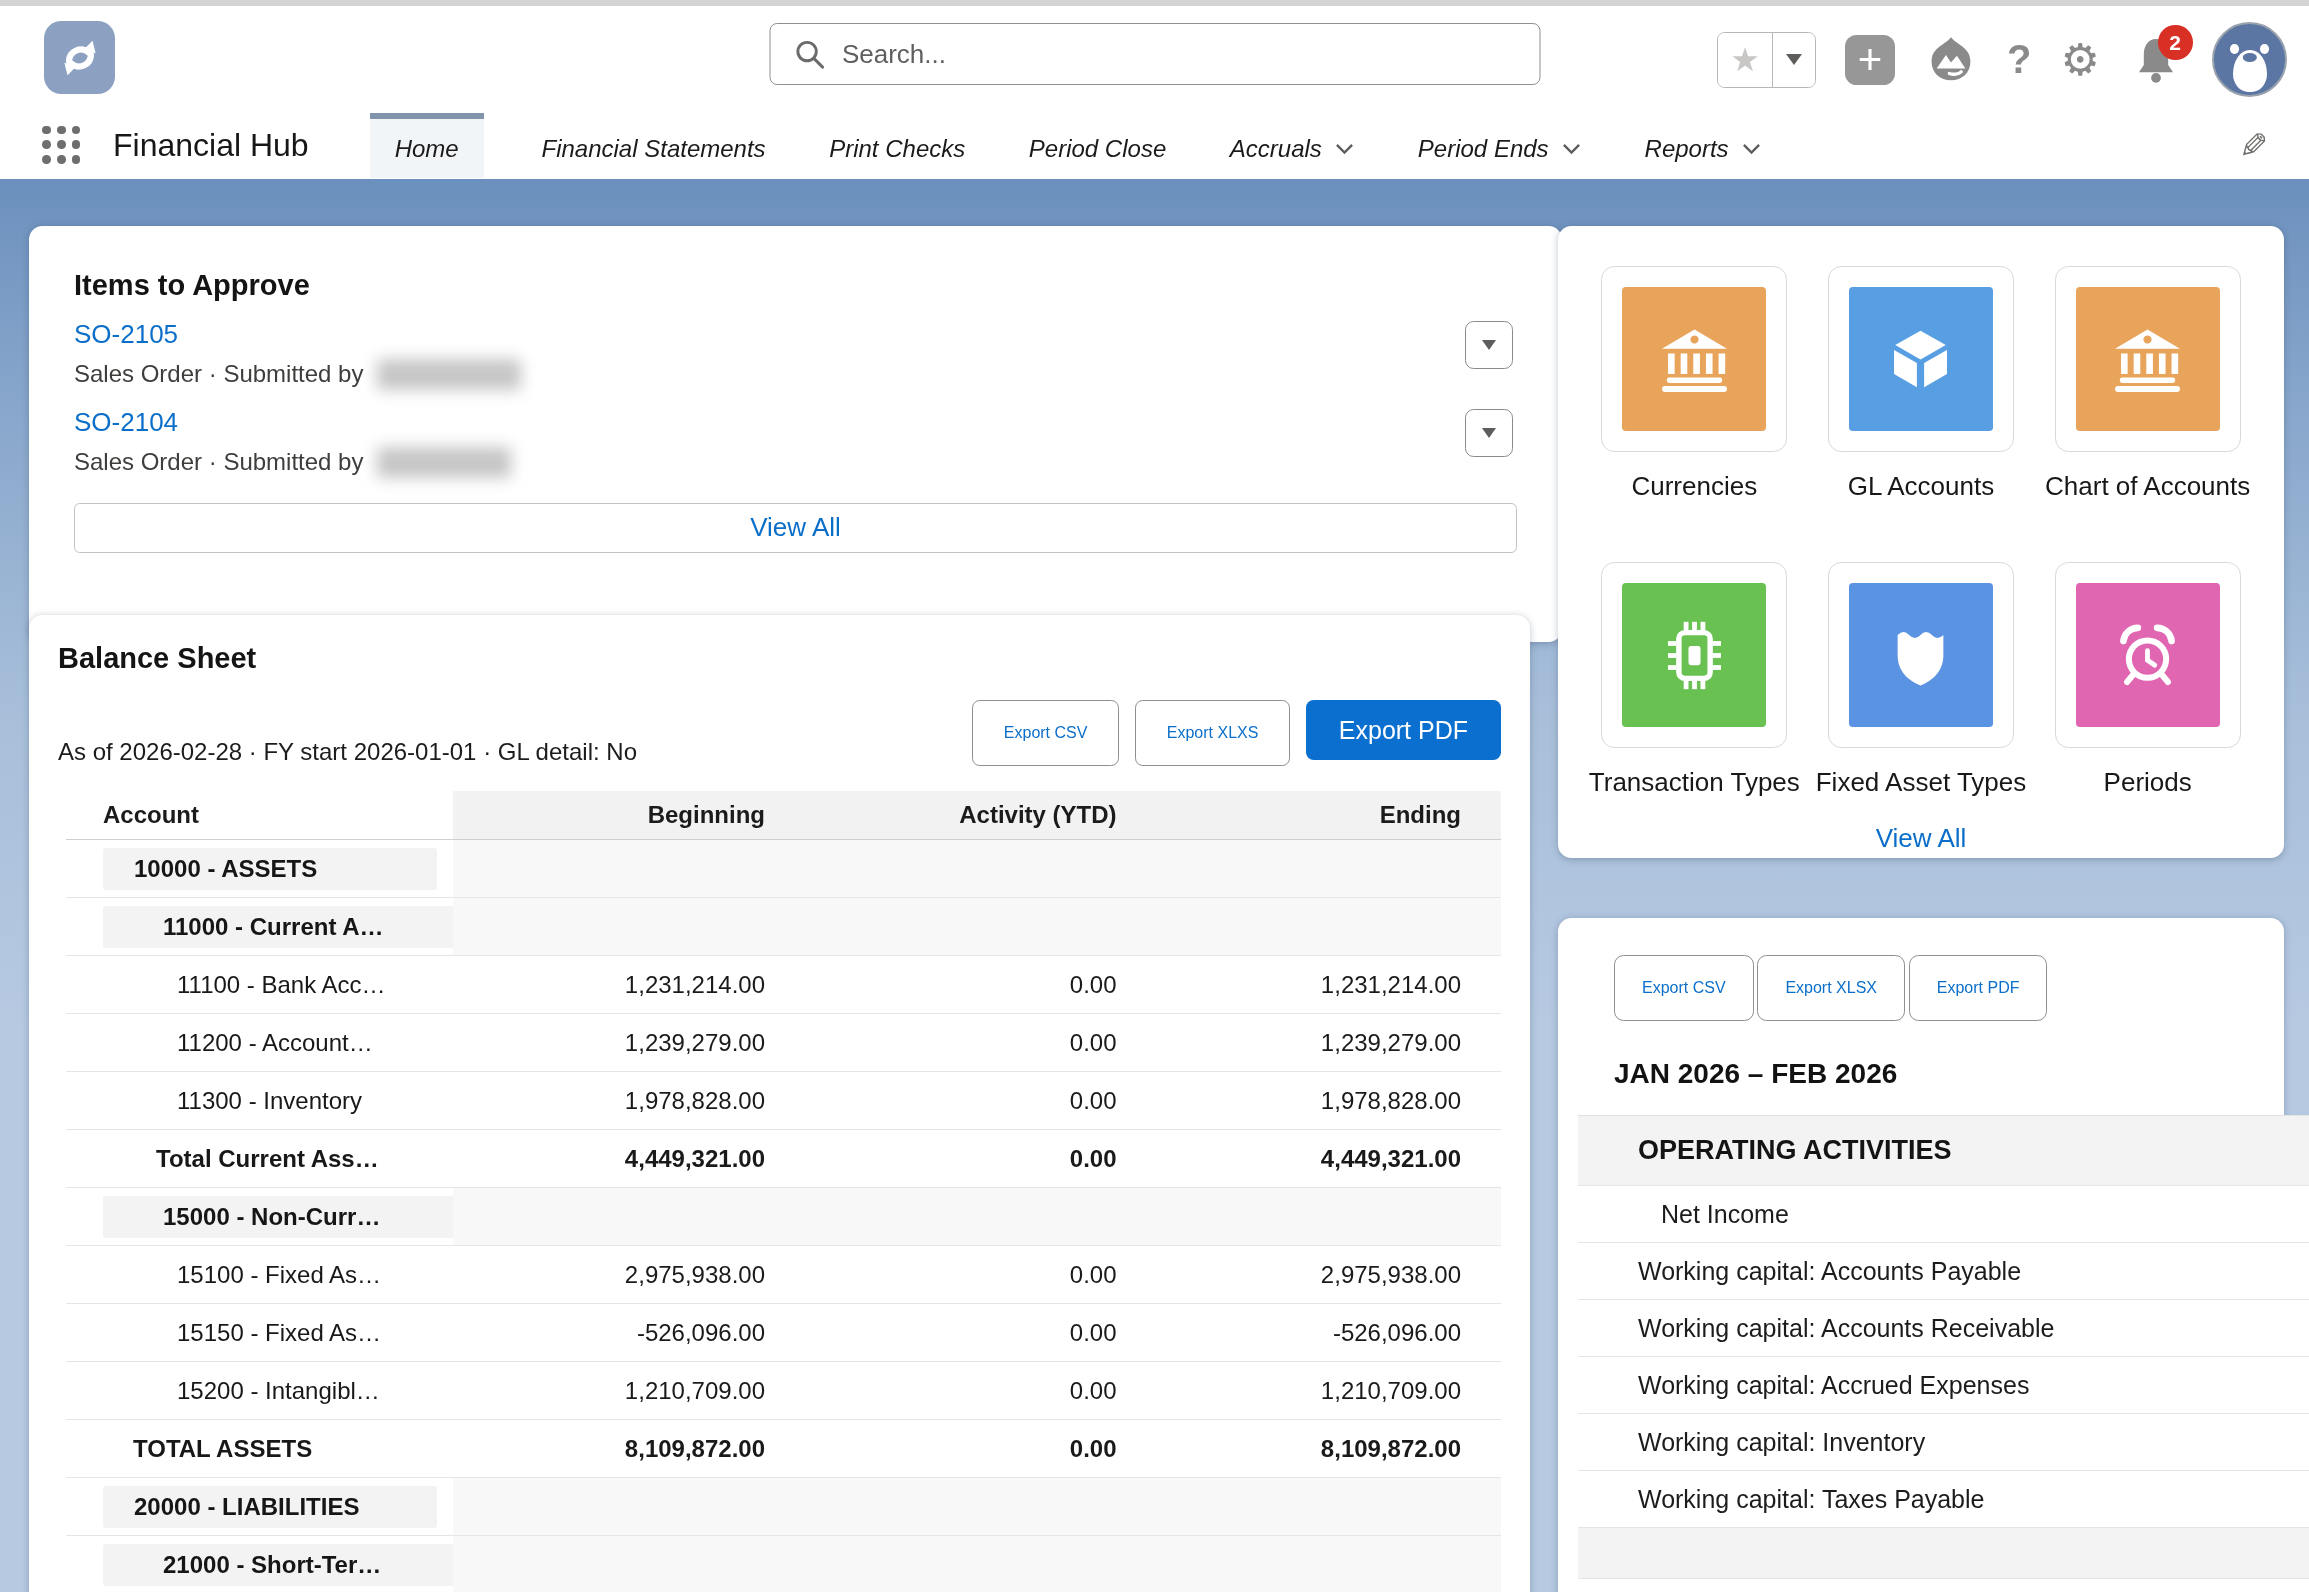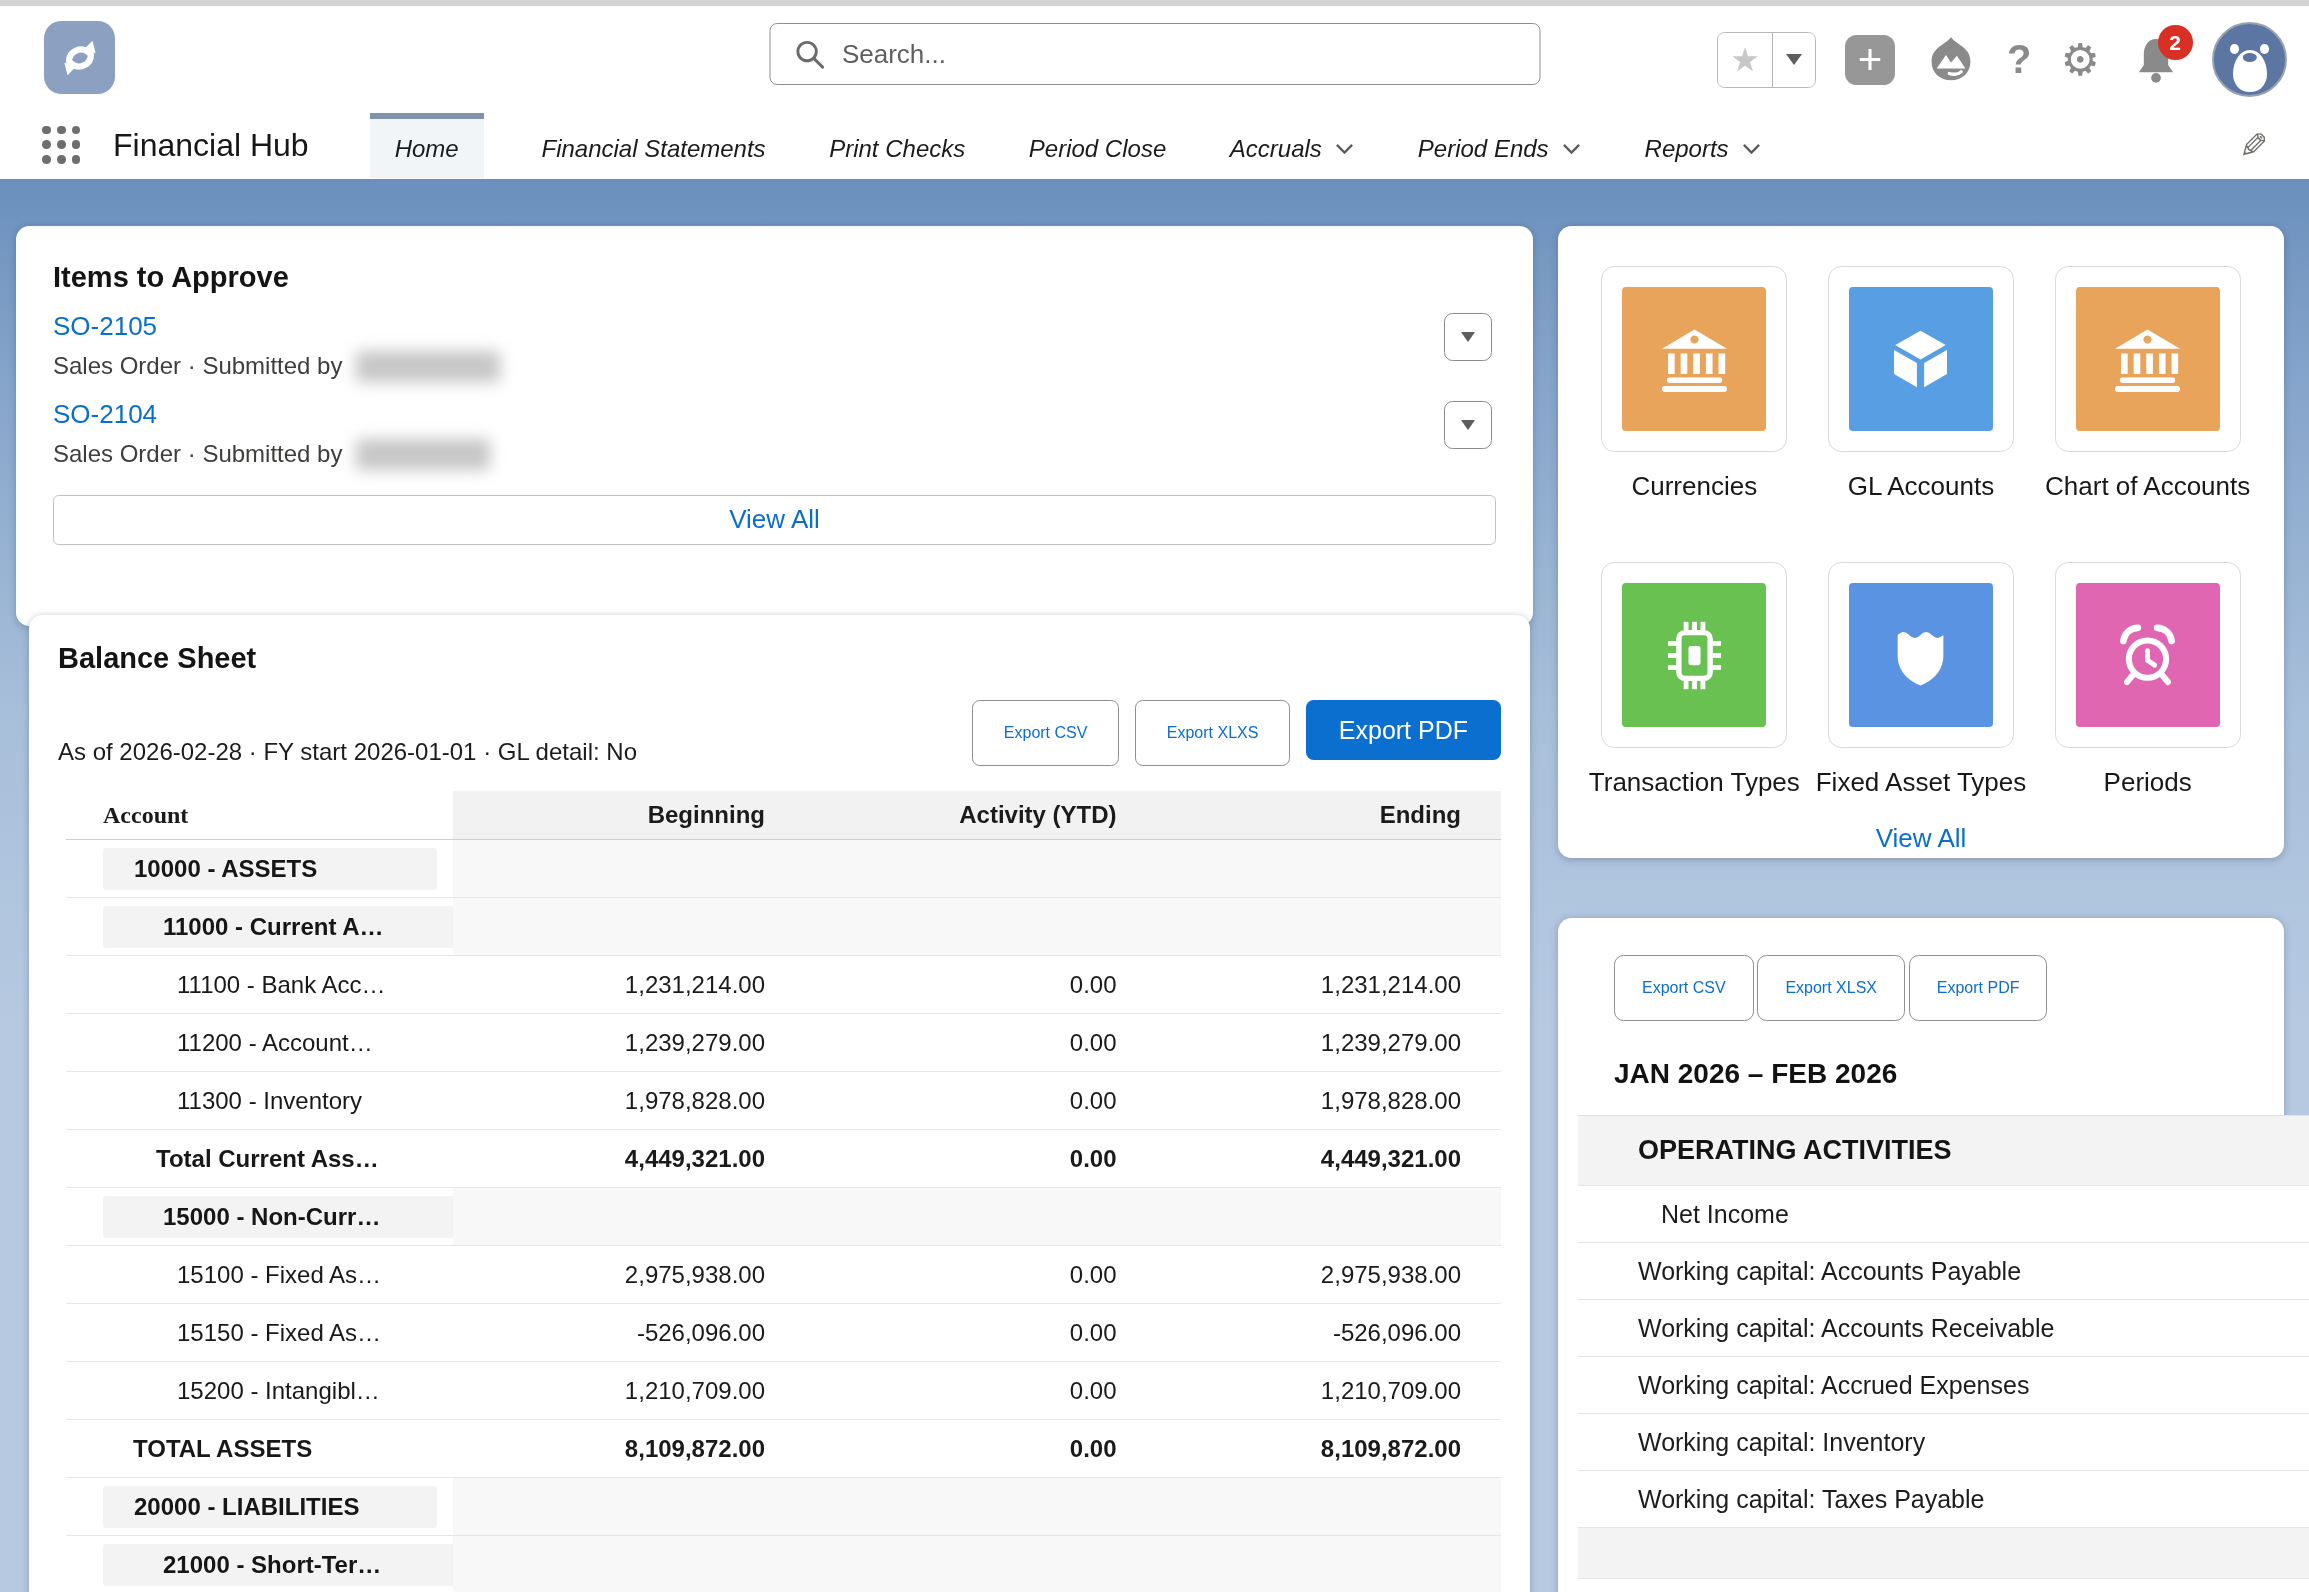--- a/index.html
+++ b/index.html
@@ -54,7 +54,7 @@
   .card{position:absolute;background:#fff;border-radius:13.4px;box-shadow:0 1.9px 7.7px rgba(40,60,90,.30);}
 
   
-  #items-card{left:16px;top:47px;width:1501px;height:384px;padding:8px;}
+  #items-card{left:29px;top:47px;width:1501px;height:384px;padding:16px;}
   .card-title{margin:27px 29px 0 29px;font-size:29px;font-weight:700;color:#141414;}
   .approve-row{position:relative;margin:17.3px 29px 0 29px;}
   .so-link{font-size:26px;color:#0b6fca;cursor:pointer;}

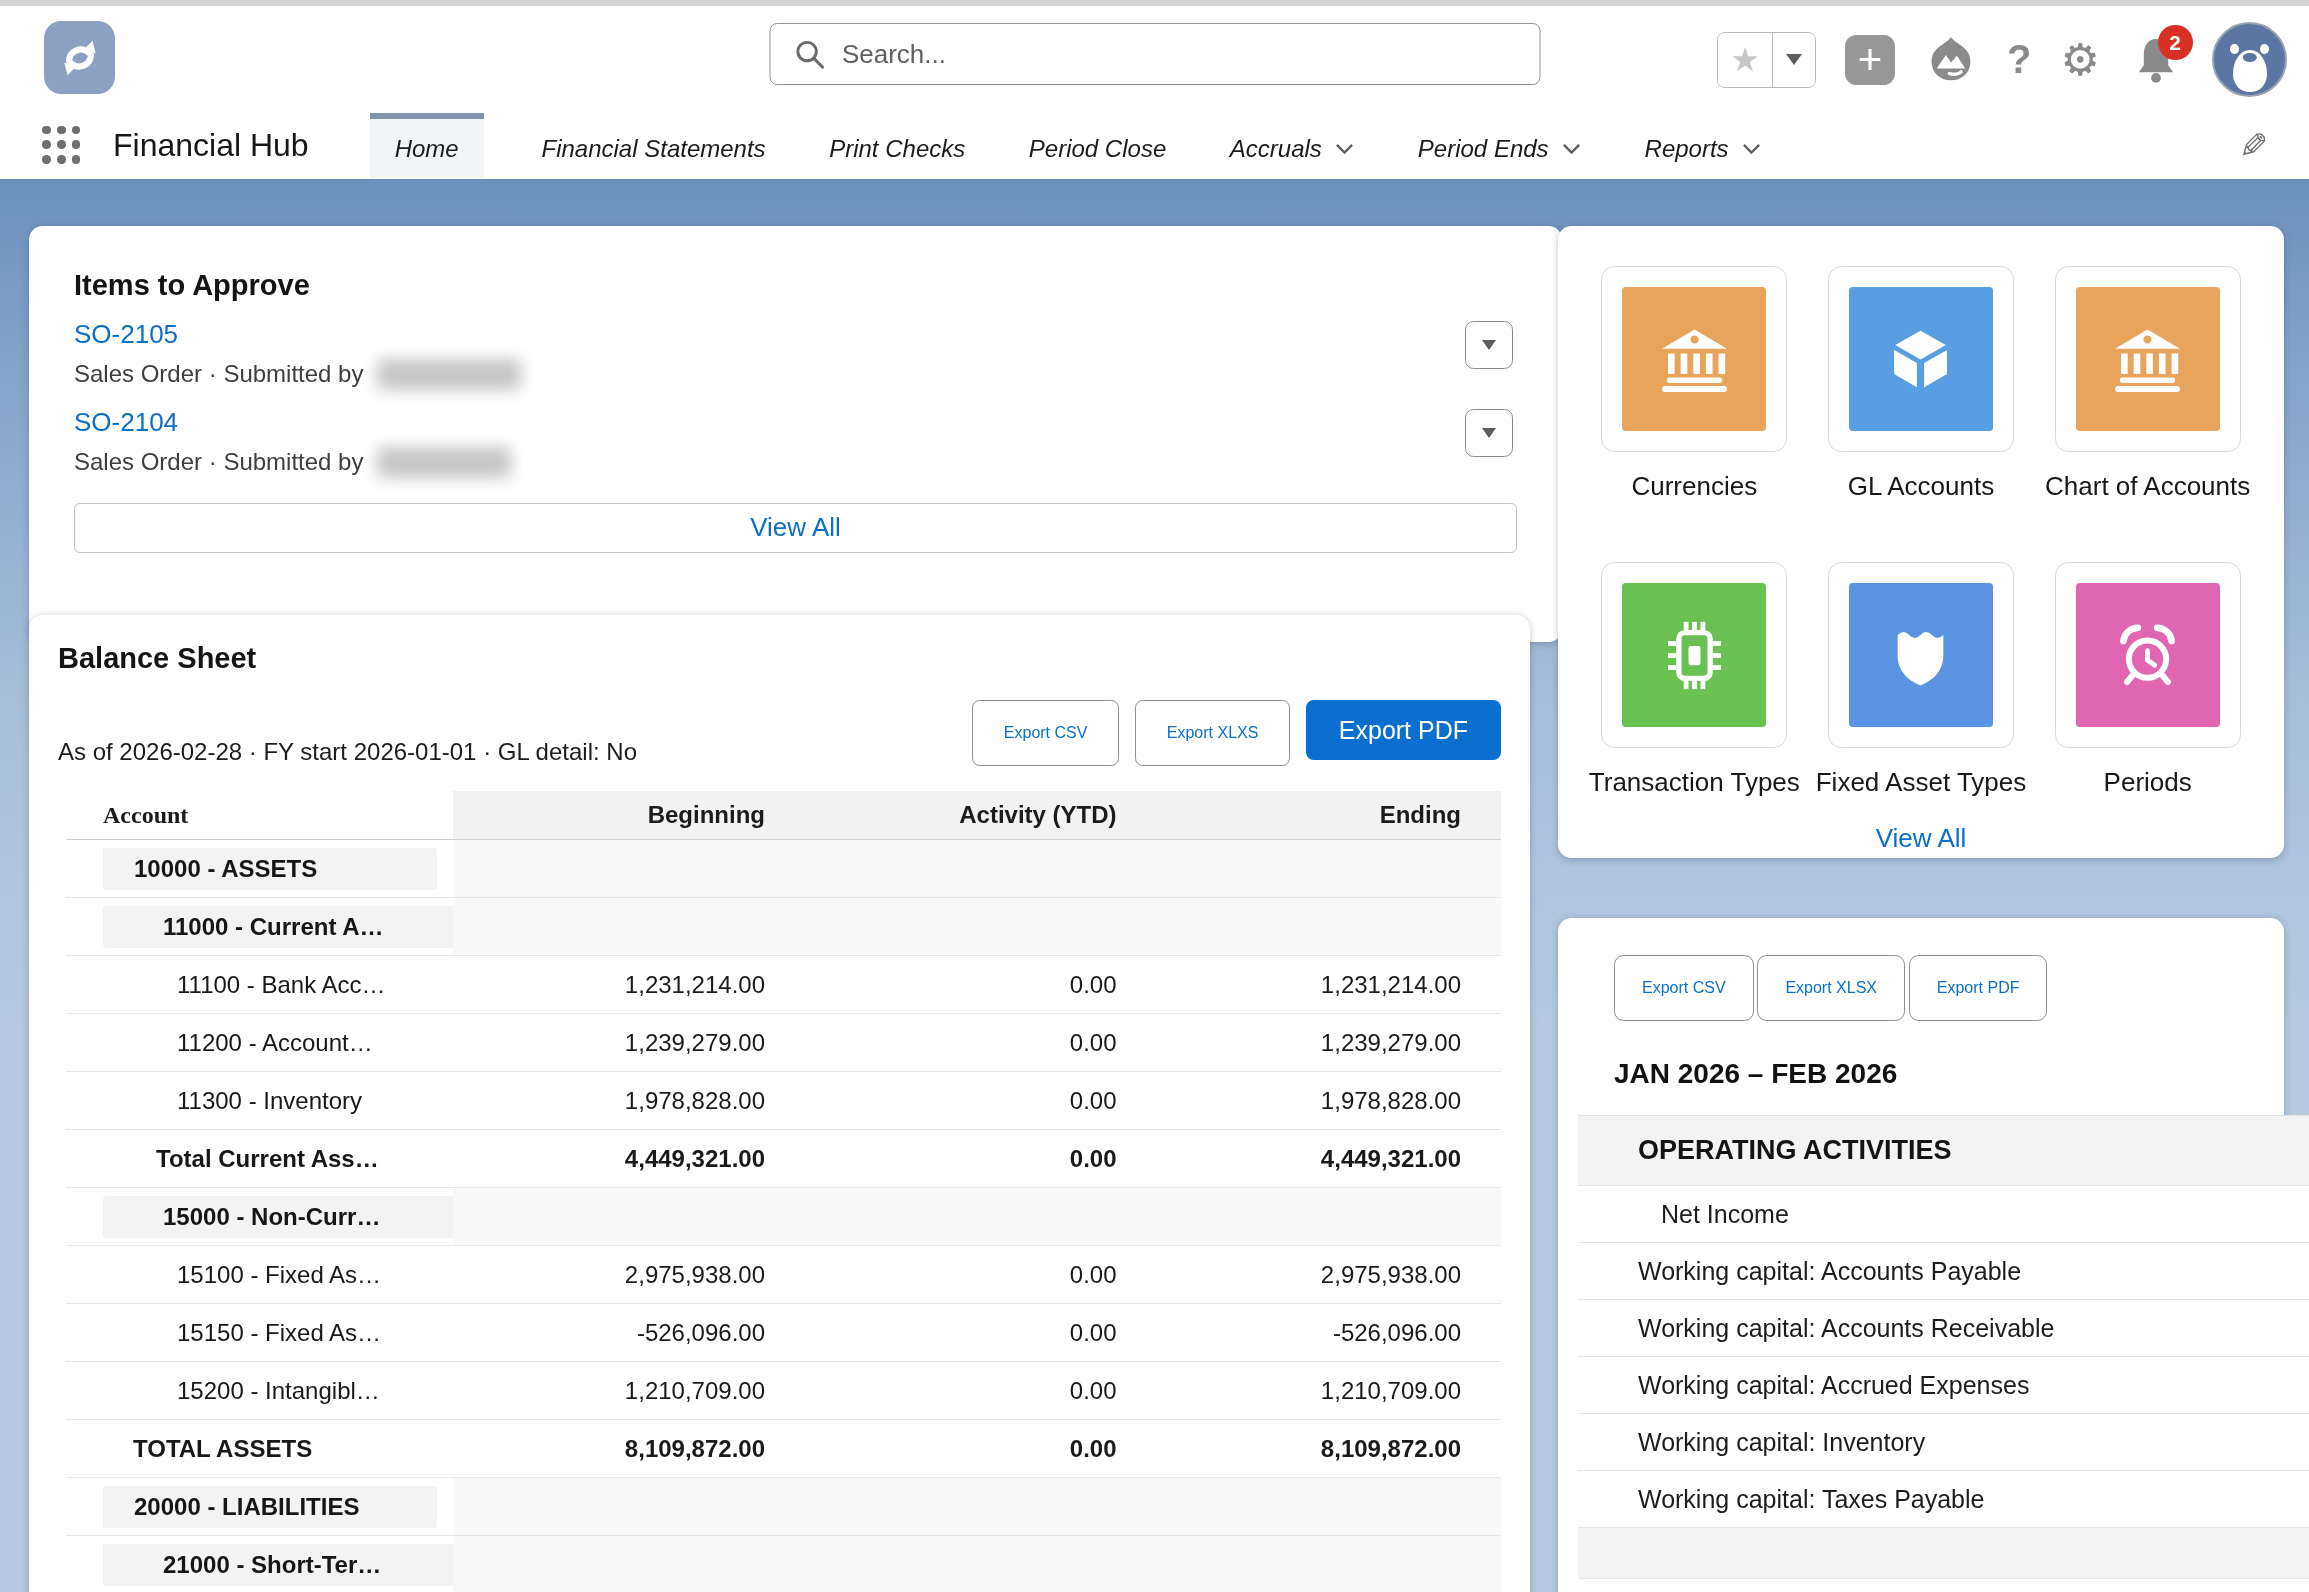--- a/index.html
+++ b/index.html
@@ -80,7 +80,7 @@
   table.bs{margin:25px 29px 0 37px;width:1435px;border-collapse:collapse;table-layout:fixed;}
   table.bs col.c0{width:27%;} table.bs col.c1{width:24.5%;} table.bs col.c2{width:24.5%;} table.bs col.c3{width:24%;}
   table.bs th{height:46px;font-size:24px;font-weight:700;color:#1b1b1b;border-bottom:1.9px solid #cfcfcf;}
-  table.bs th.acc{text-align:left;padding-left:37px;background:#fff;font-family:Liberation Serif, serif;}
+  table.bs th.acc{text-align:left;padding-left:37px;background:#fff;}
   table.bs th.num{text-align:right;padding-right:40px;background:#f3f2f2;}
   table.bs td{height:55px;font-size:24px;border-bottom:1px solid #e6e6e6;}
   table.bs td.acc{padding-left:37px;}

